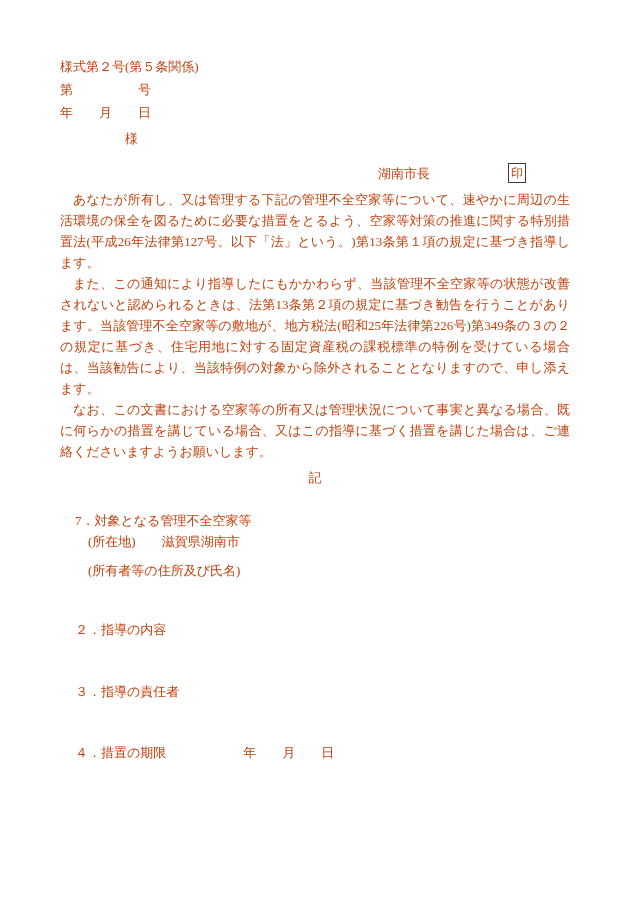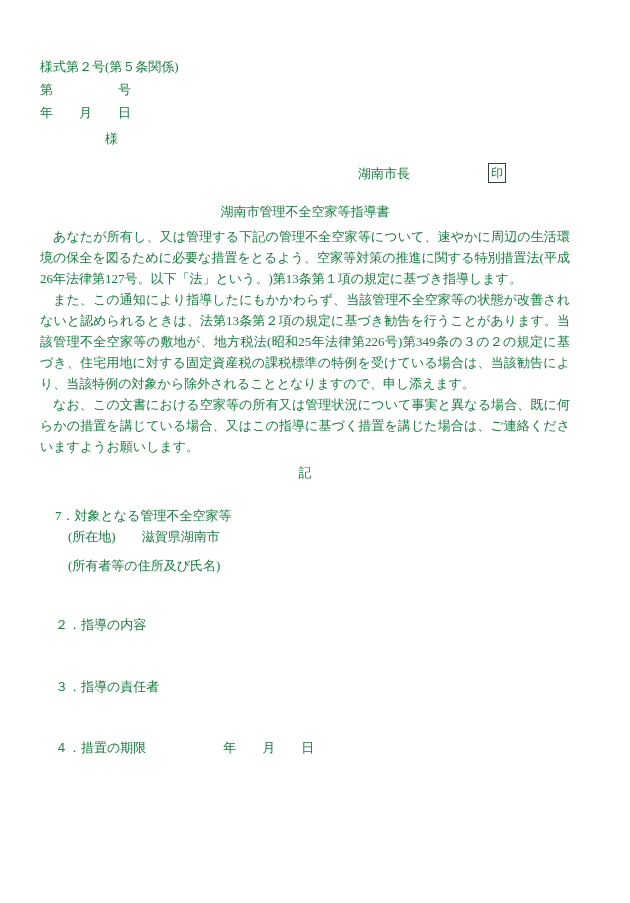--- a/index.html
+++ b/index.html
@@ -12,9 +12,9 @@
     width: 630px;
     height: 903px;
     box-sizing: border-box;
-    padding: 56px 60px 0 40px;
+    padding: 56px 60px 0 60px;
     background: #ffffff;
-    color: #15803d;
+    color: #c2410c;
     font-family: "Liberation Serif", "DejaVu Serif", serif;
     font-size: 13px;
     line-height: 21px;

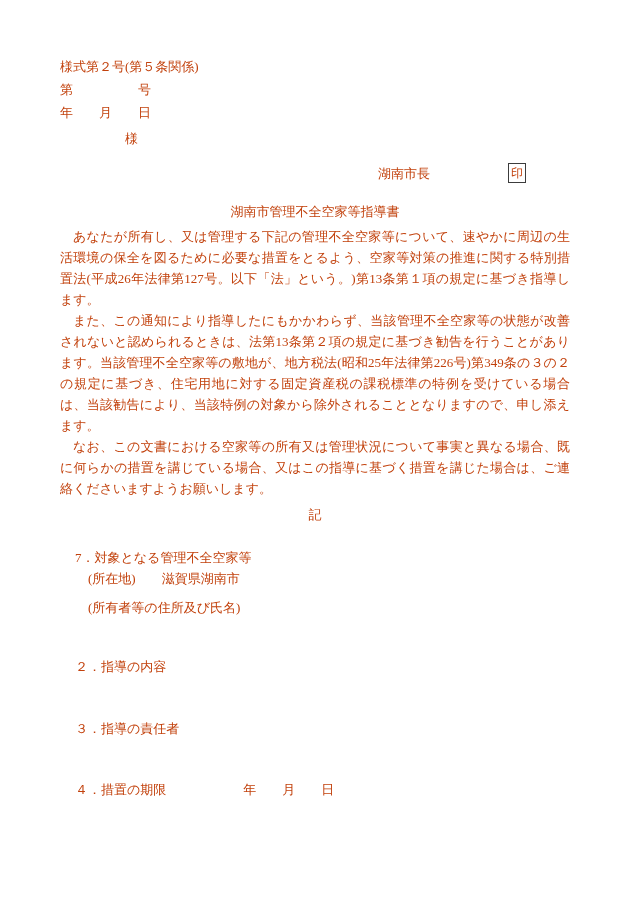--- a/index.html
+++ b/index.html
@@ -82,7 +82,6 @@
     <span class="seal">印</span>
   </div>
 
-  <h1 class="title">湖南市管理不全空家等指導書</h1>
 
   <div class="body">
     <p>あなたが所有し、又は管理する下記の管理不全空家等について、速やかに周辺の生活環境の保全を図るために必要な措置をとるよう、空家等対策の推進に関する特別措置法(平成26年法律第127号。以下「法」という。)第13条第１項の規定に基づき指導します。</p>

